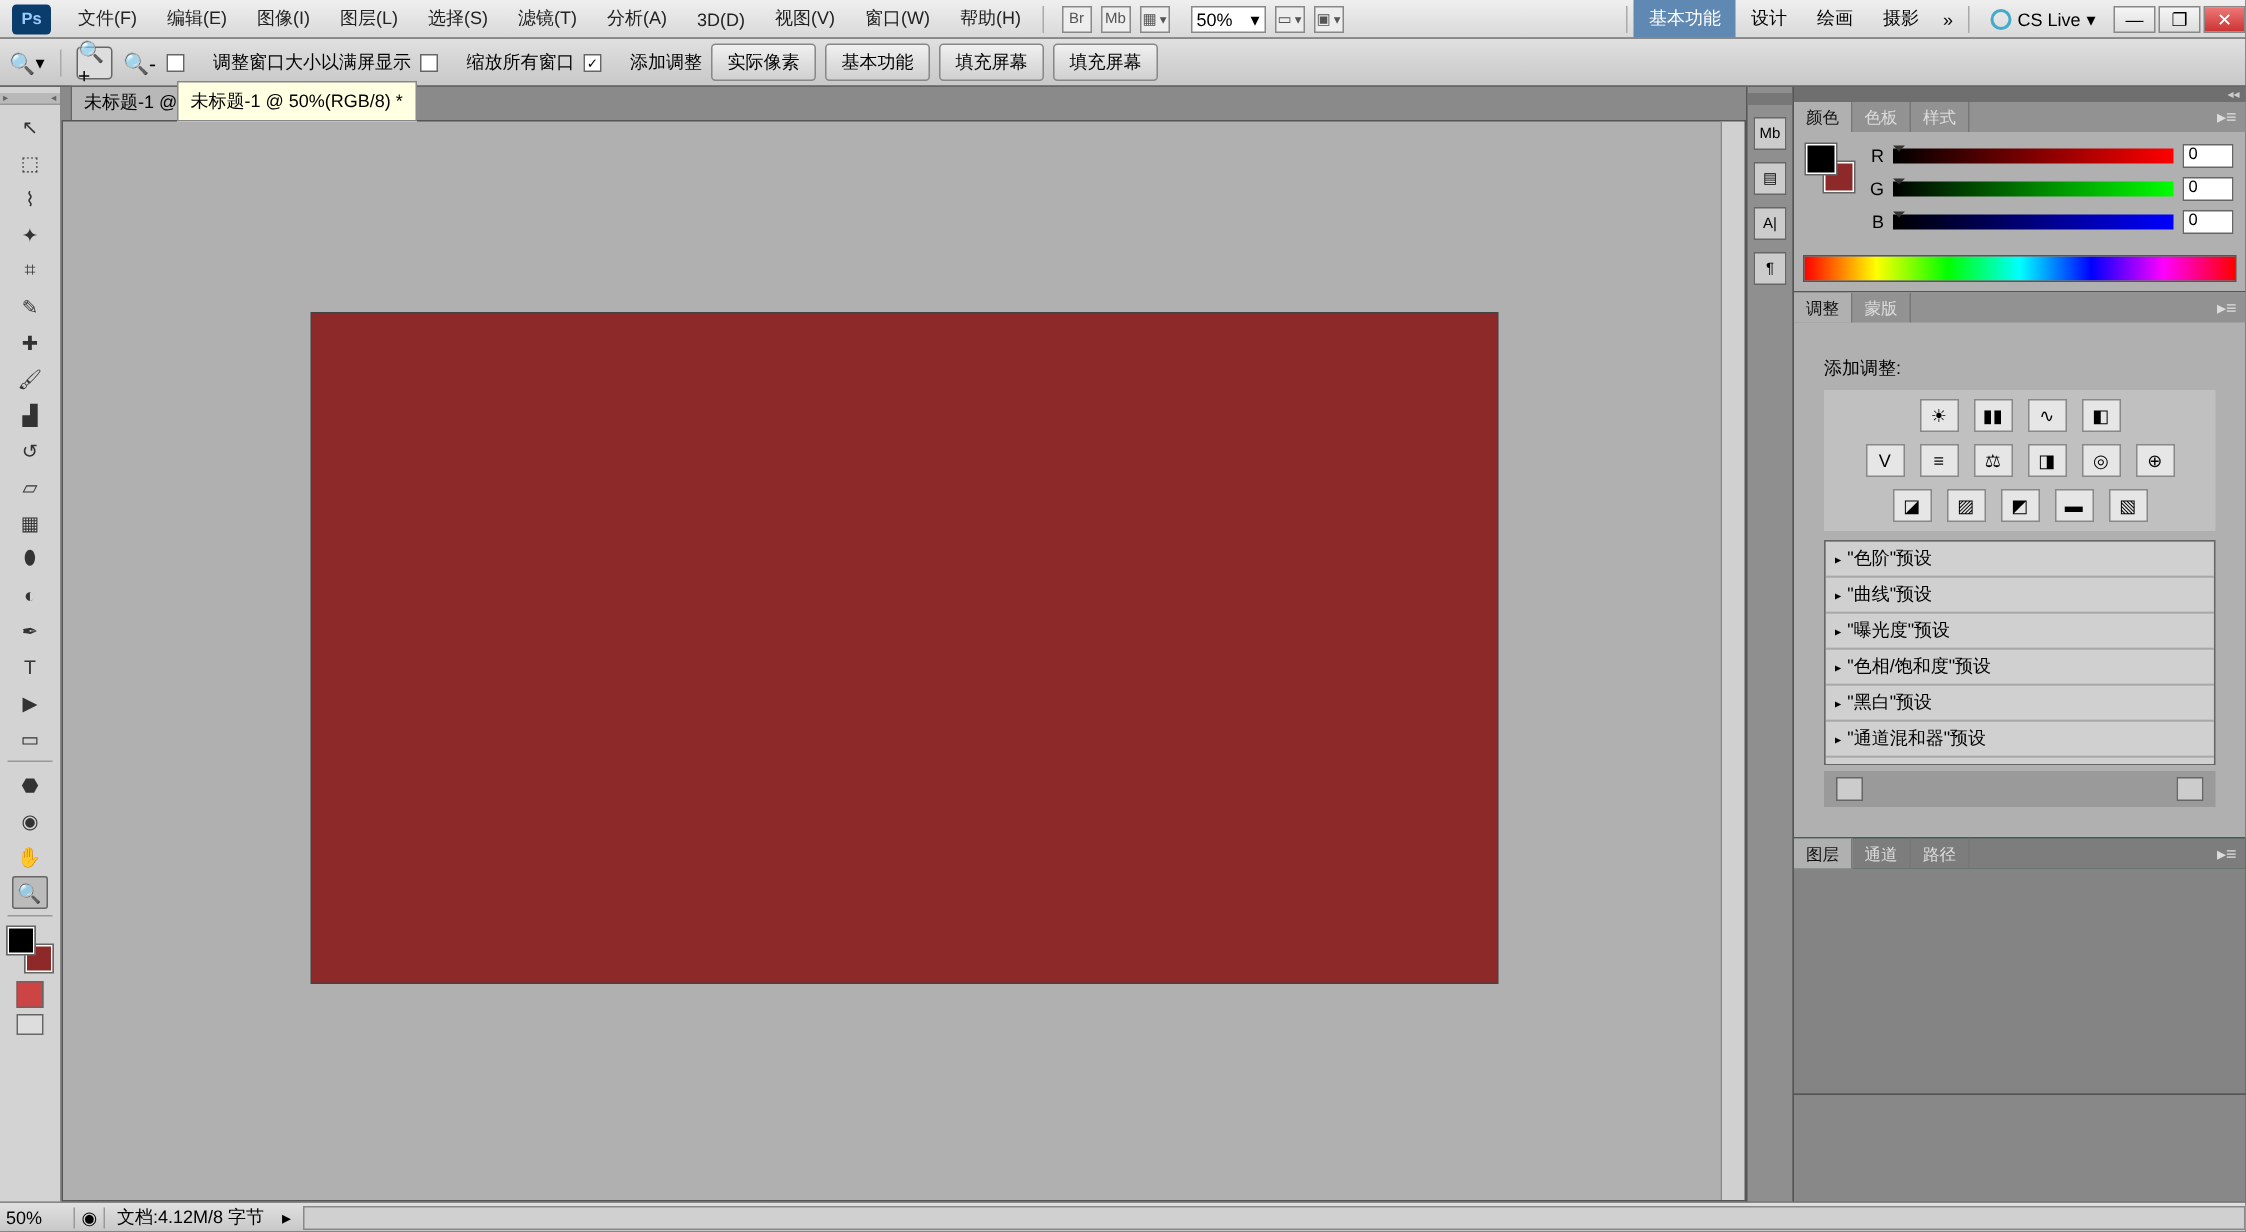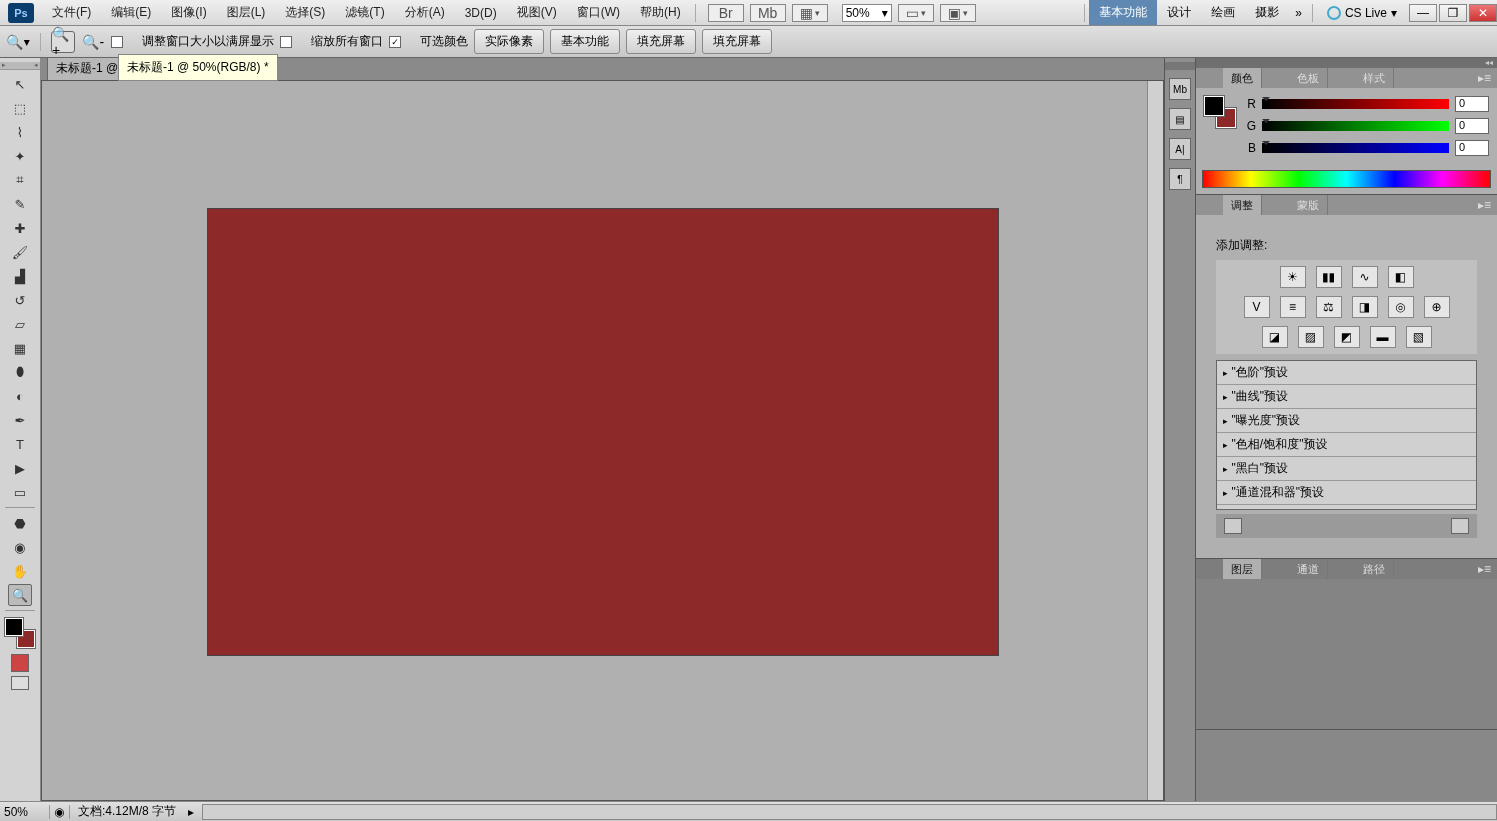--- a/index.html
+++ b/index.html
@@ -11,7 +11,7 @@
 .menu-item { padding: 0 10px; cursor: default; color: #222; }
 .menu-sep { width: 1px; height: 18px; background: #aaa; margin: 0 4px; }
 .mb-icons { display: flex; gap: 6px; margin-left: 8px; }
-.mb-icon { width: 36px; height: 18px; border: 1px solid #888; background: #eee; display:flex;align-items:center;justify-content:center;font-size:14px;color:#555; }
+.mb-icon { width: 20px; height: 18px; border: 1px solid #888; background: #eee; display:flex;align-items:center;justify-content:center;font-size:10px;color:#555; }
 .arrow-down::after { content:"▾"; font-size:9px; margin-left:2px;color:#555;}
 .zoom-combo { margin-left: 8px; width: 50px; height: 18px; background:#fff; border:1px solid #888;font-size:11px;display:flex;align-items:center;padding:0 3px;justify-content:space-between;}
 .menubar-right { margin-left: auto; display:flex; align-items:center; height:100%; }

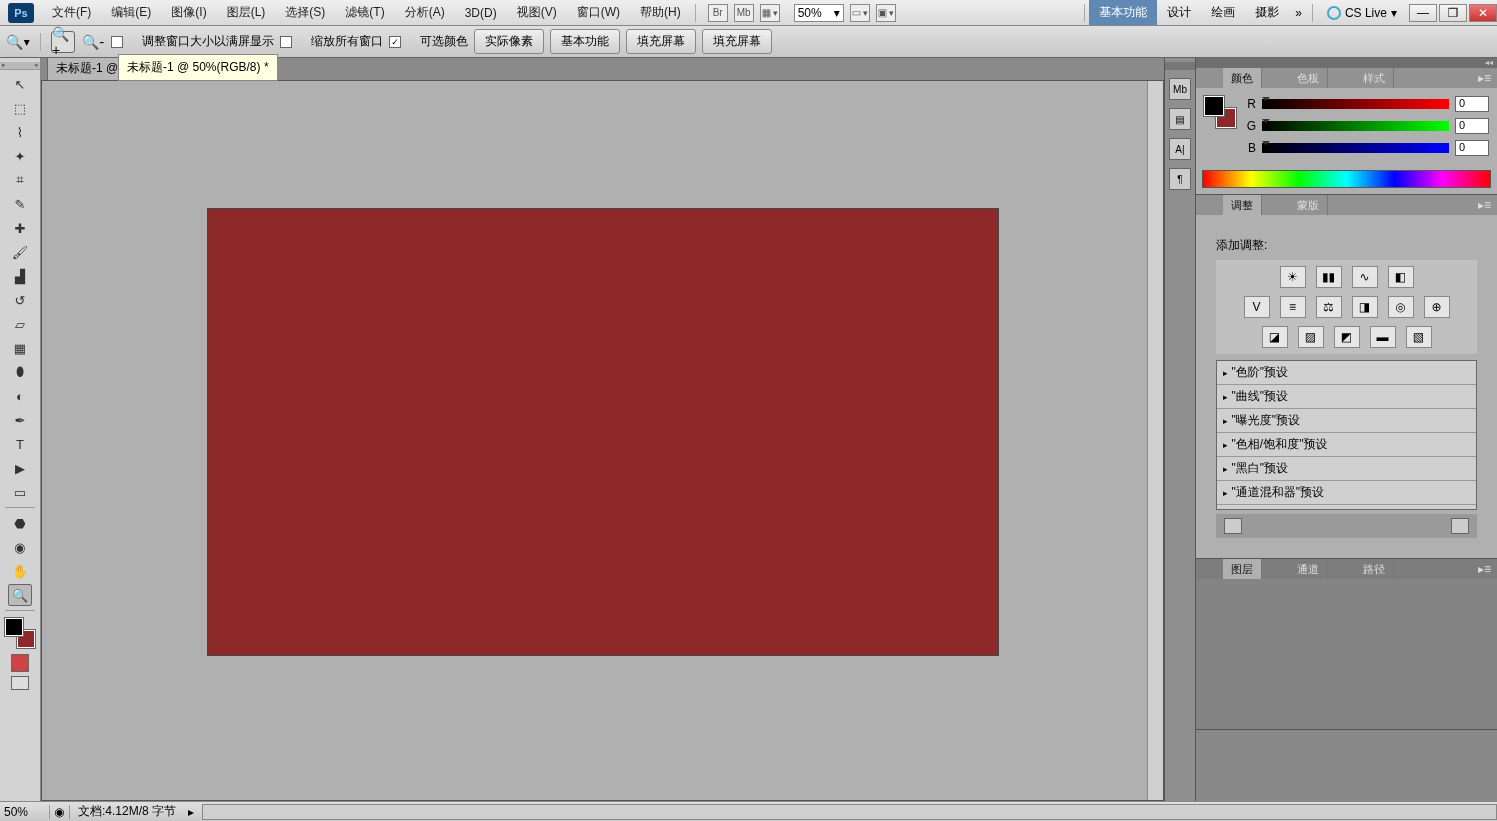--- a/index.html
+++ b/index.html
@@ -174,7 +174,7 @@
     </div>
   <div class="opt-checkbox">
       <span class="cb">✓</span>
-      <span>可选颜色</span>
+      <span>添加调整</span>
     </div>
   <div class="opt-btn">实际像素</div>
   <div class="opt-btn">基本功能</div>

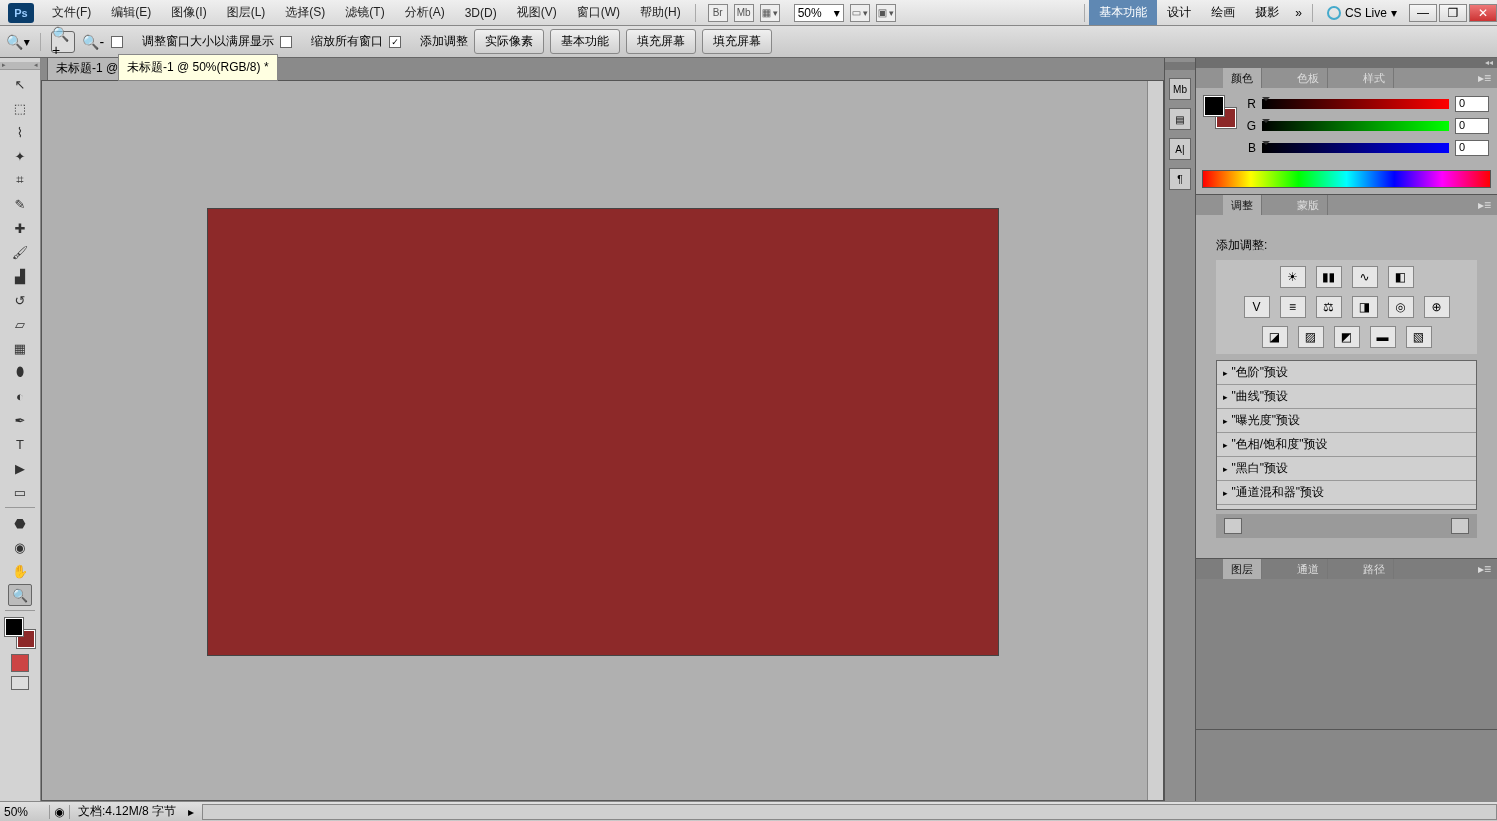--- a/index.html
+++ b/index.html
@@ -65,7 +65,7 @@
 .panel-grip{height:10px;background:#6f6f6f;display:flex;justify-content:flex-end;padding-right:4px;color:#ccc;font-size:8px;}
 .panel{background:#b0b0b0;border-bottom:1px solid #555;}
 .panel-tabs{height:20px;background:#929292;display:flex;}
-.ptab{padding:3px 8px;font-size:11px;color:#ddd;border-right:1px solid #777;margin-left:27px;}
+.ptab{padding:3px 8px;font-size:11px;color:#ddd;border-right:1px solid #777;}
 .ptab.act{background:#b0b0b0;color:#111;}
 .ptab-menu{margin-left:auto;padding:3px 6px;color:#ddd;}
 .color-body{padding:8px;display:flex;gap:8px;}

